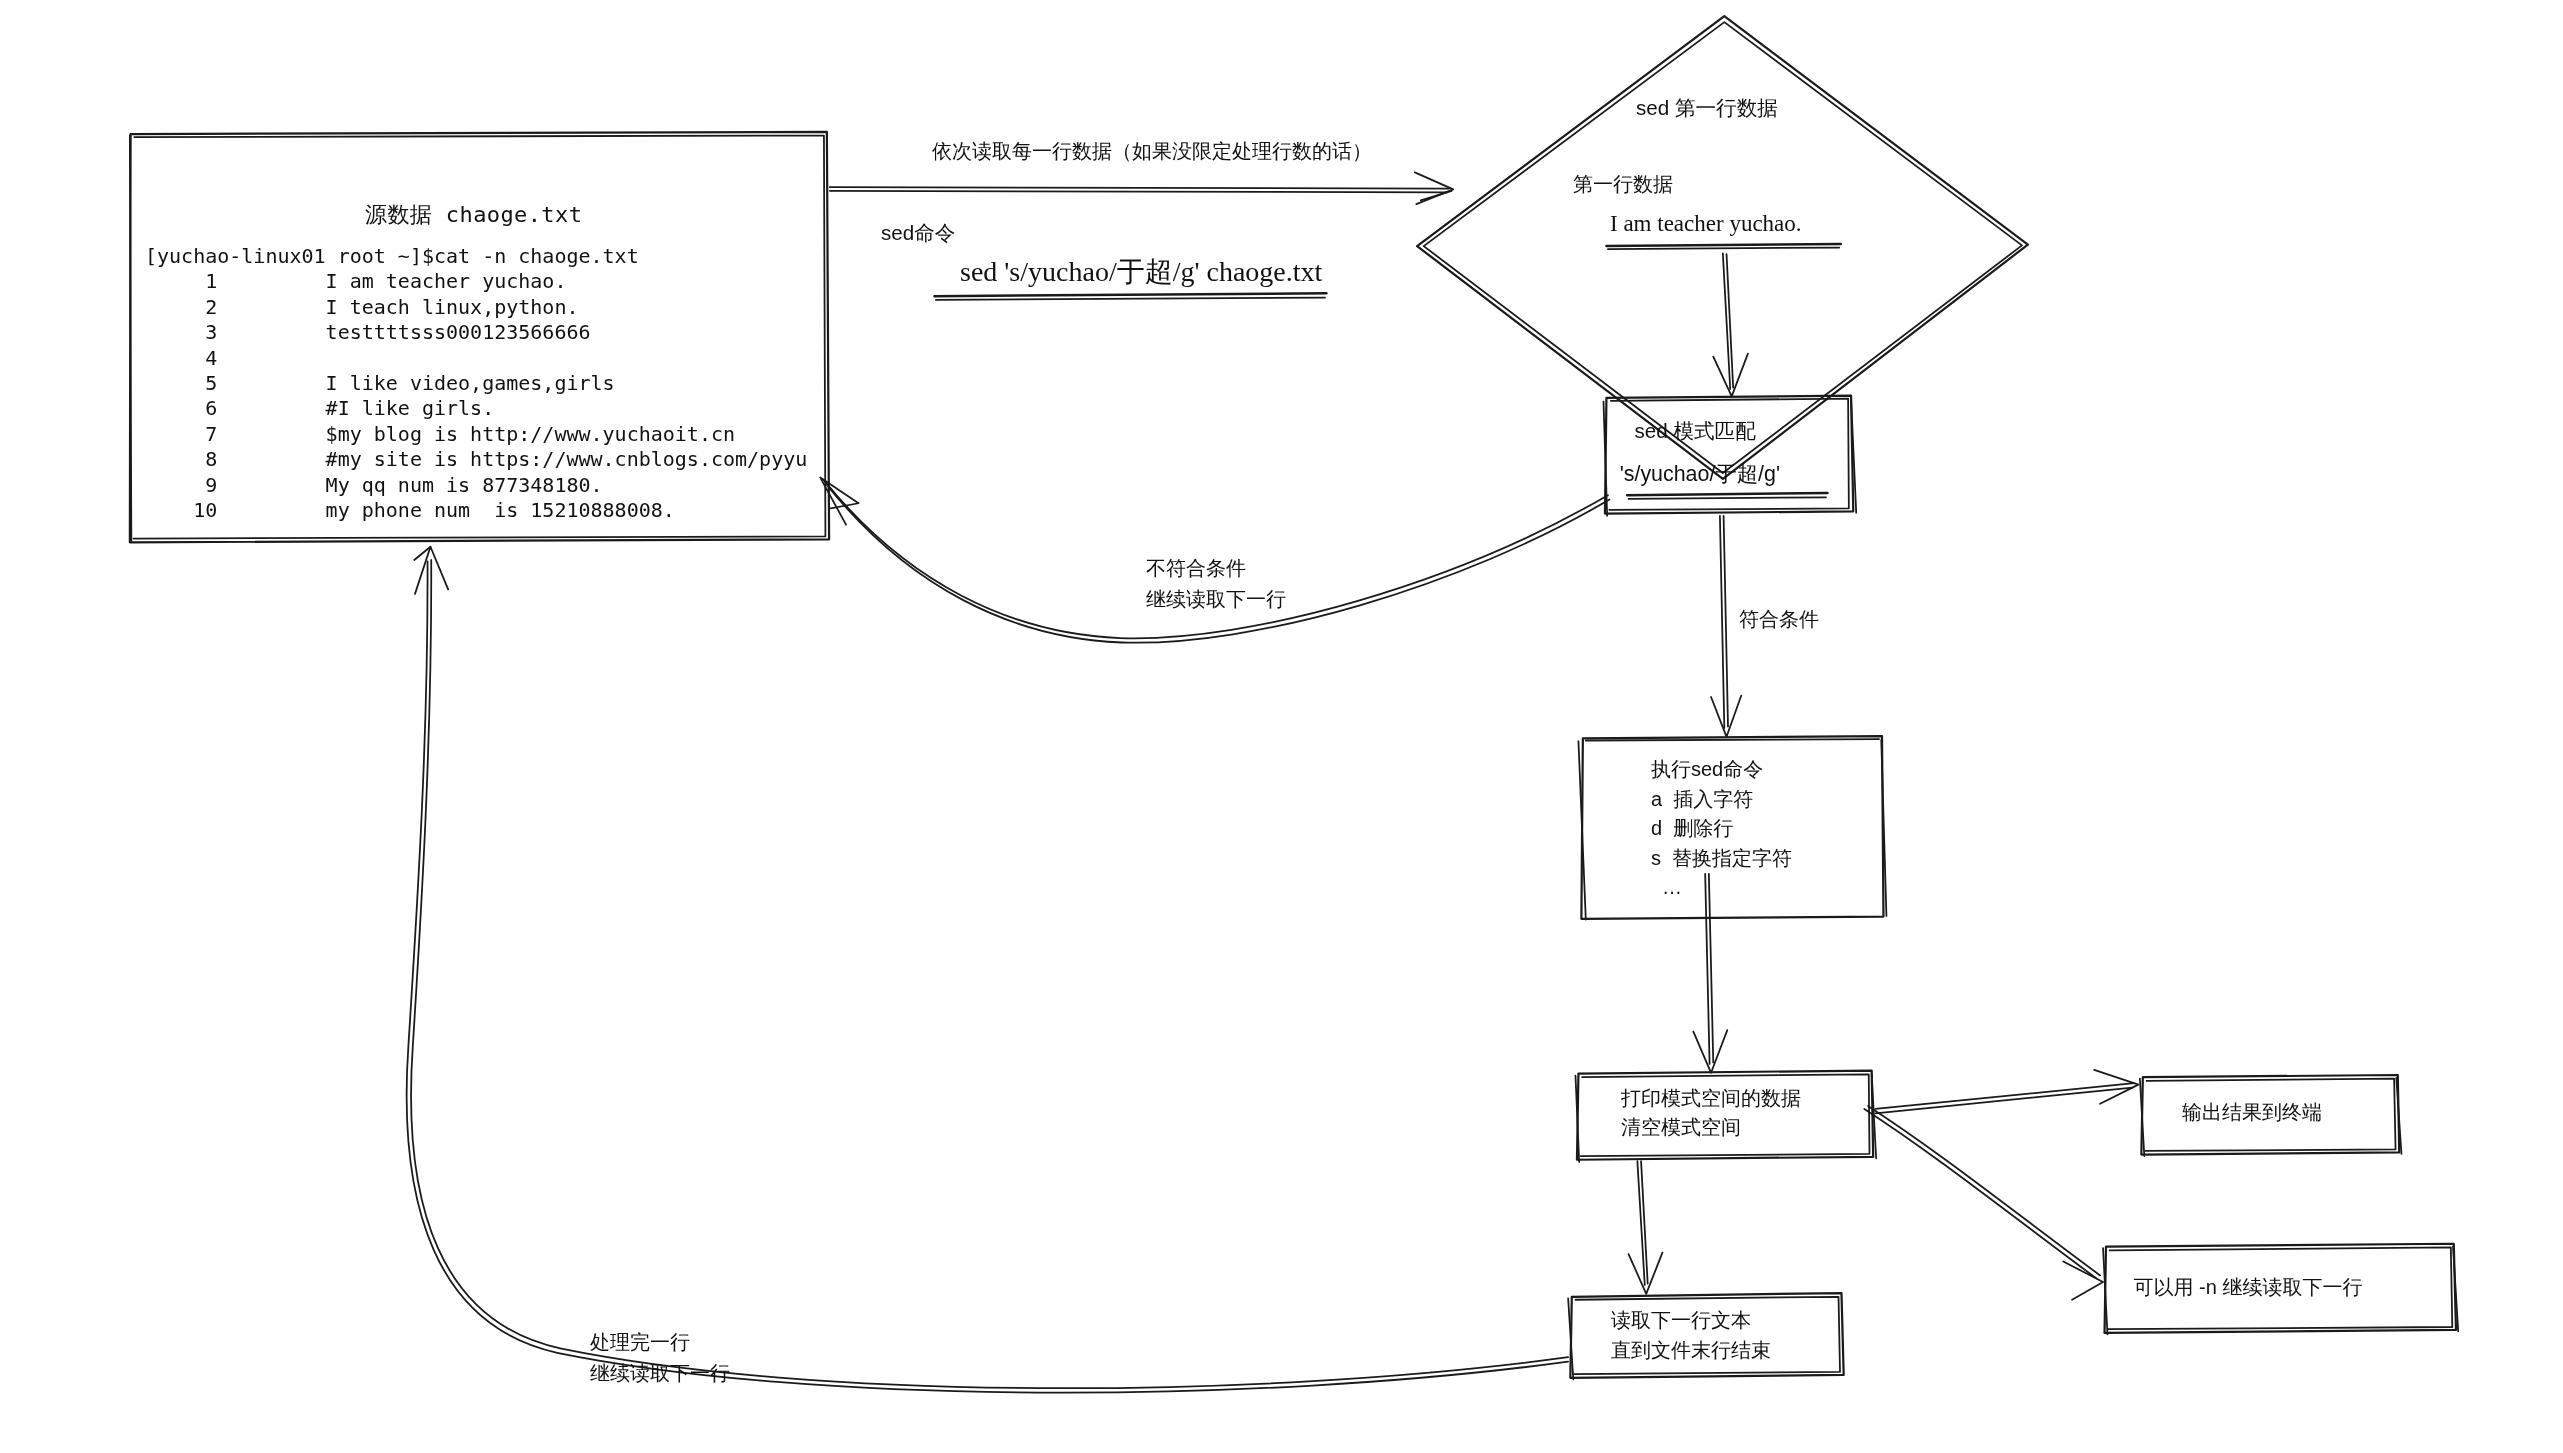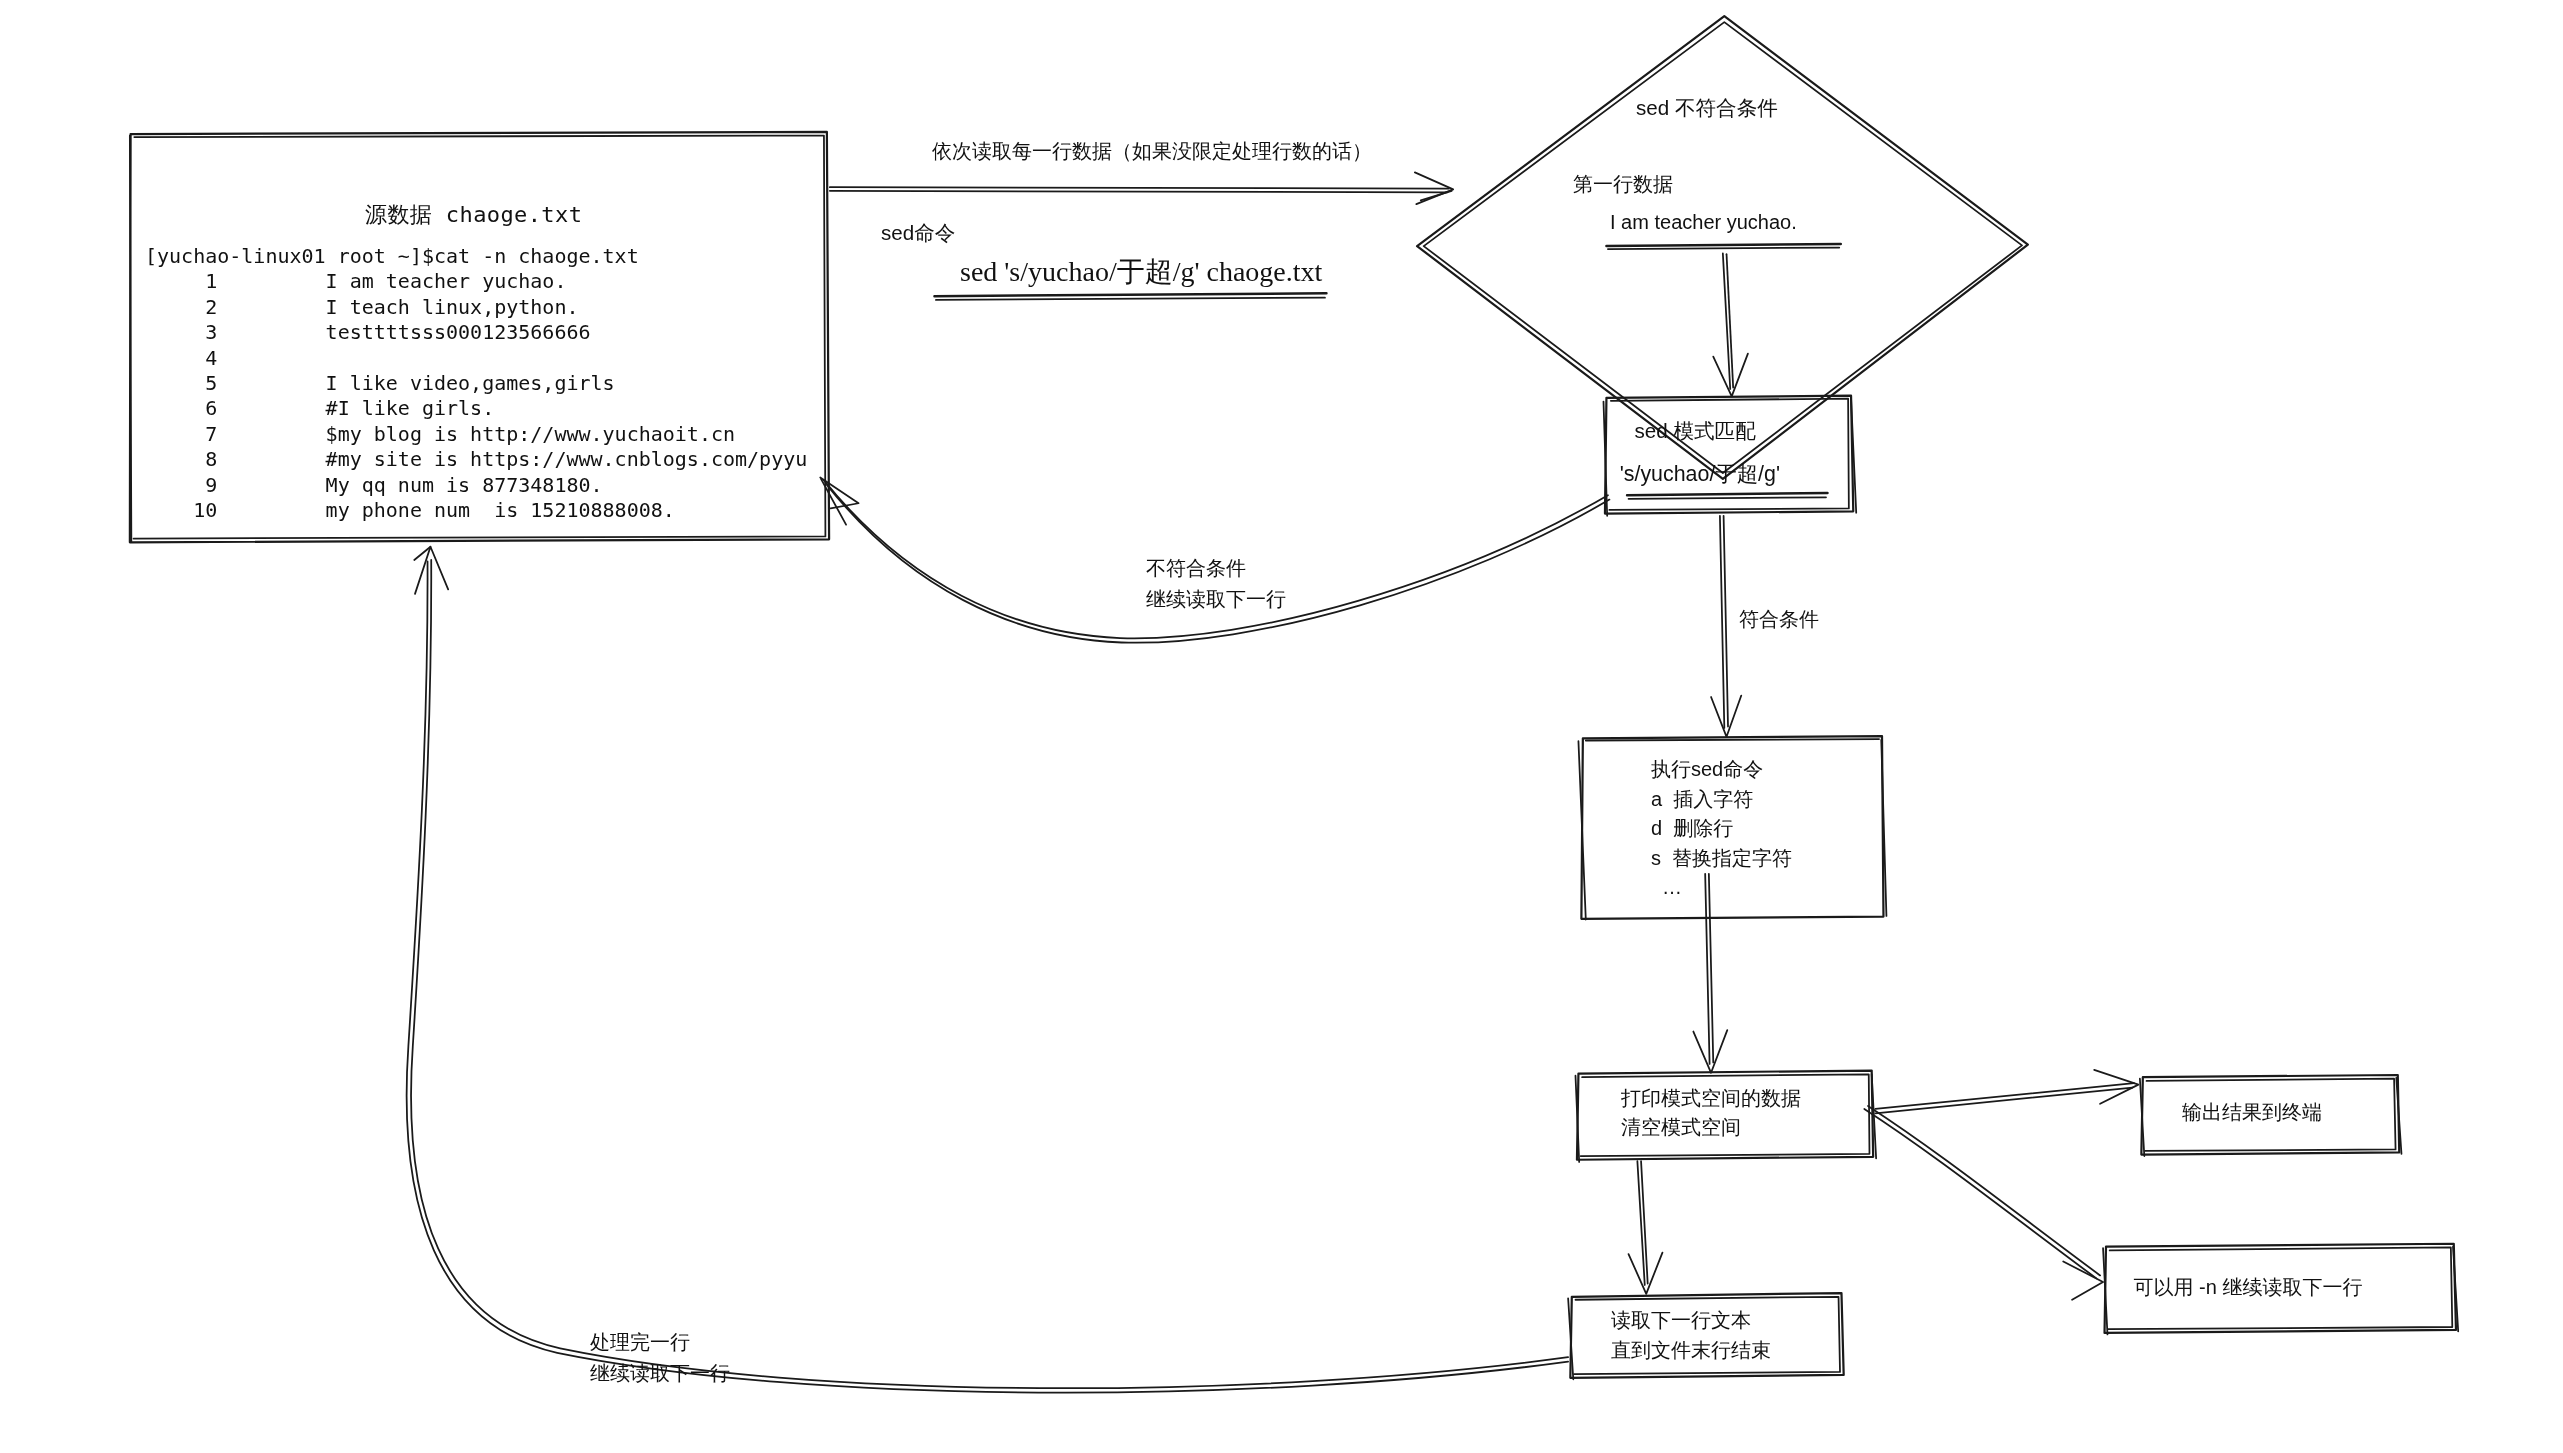--- a/index.html
+++ b/index.html
@@ -258,7 +258,7 @@
   </div>
 
   <div class="node" id="pattern-space-diamond">
-    <div class="txt" id="ps-title">sed 不符合条件</div>
+    <div class="txt" id="ps-title">sed 第一行数据</div>
     <div class="txt" id="ps-sub">第一行数据</div>
     <div class="txt" id="ps-line">I am teacher yuchao.</div>
   </div>

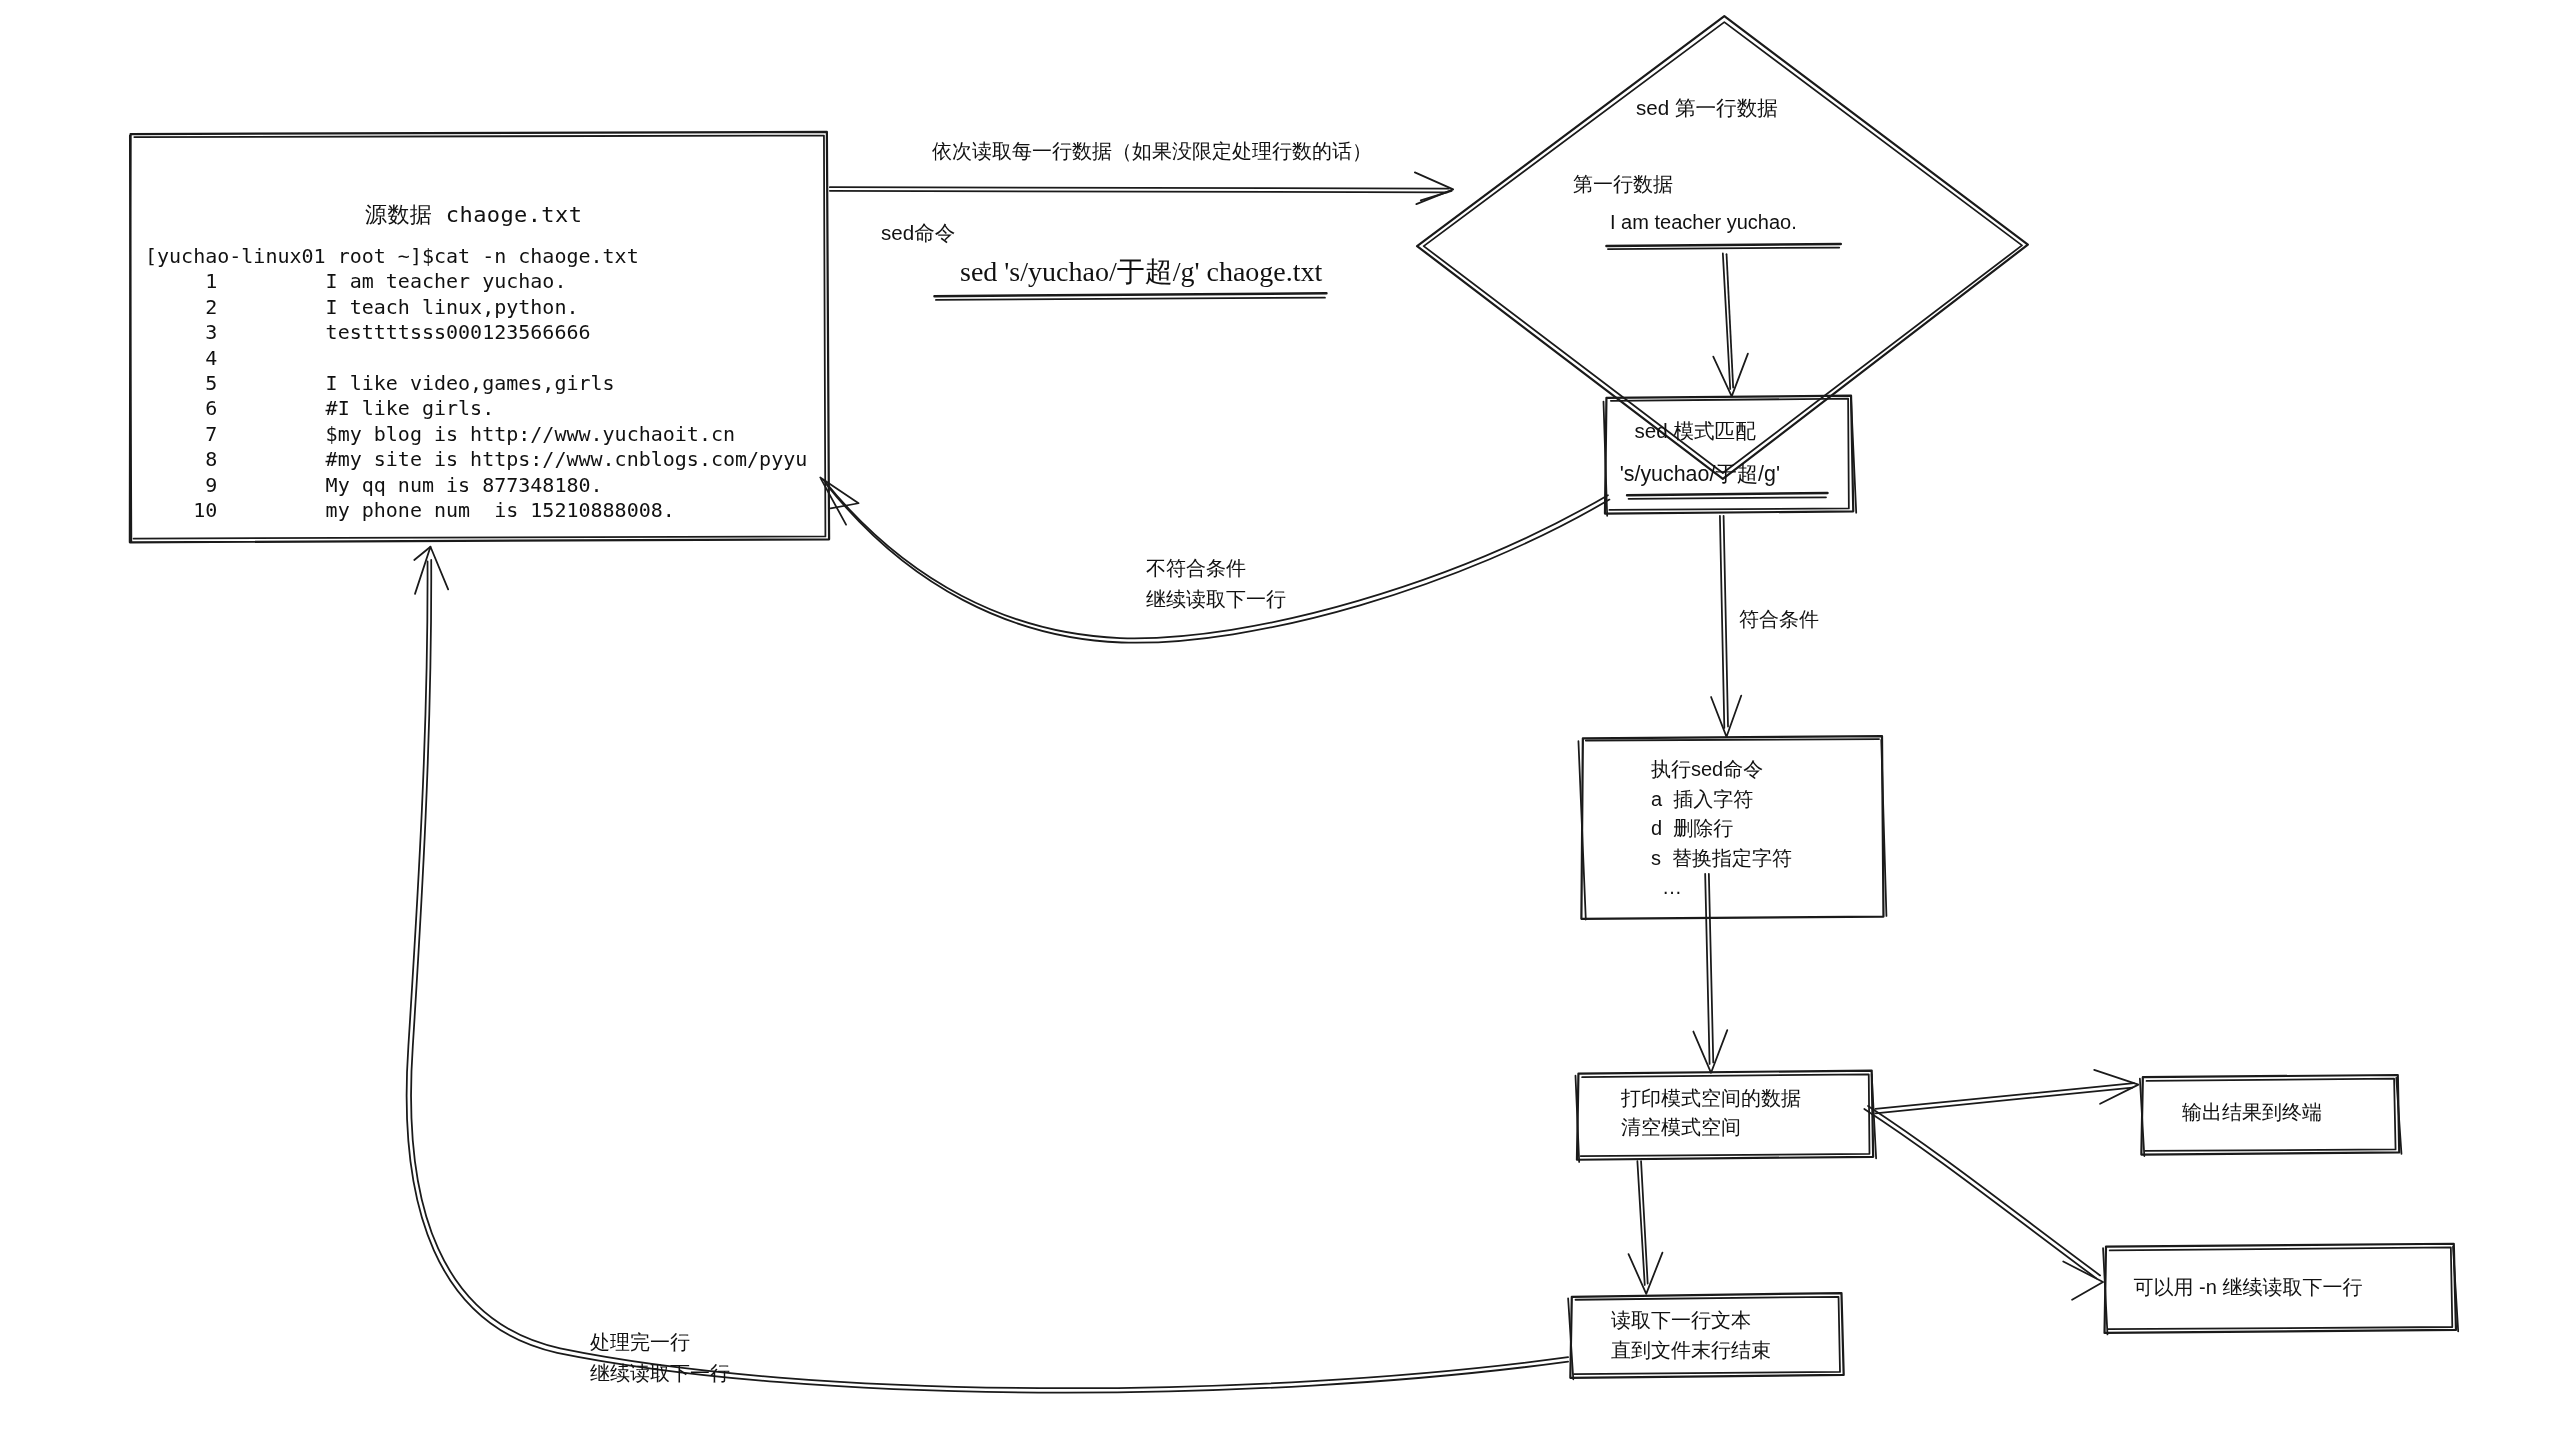--- a/index.html
+++ b/index.html
@@ -55,8 +55,8 @@
   #ps-title{ left:221px; top:81px; font-size:20.6px; }
   #ps-sub  { left:158px; top:158px; font-size:20px; }
   #ps-line {
-    left:195px; top:198px; font-size:20px;
-    font-family:Liberation Sans, sans-serif;
+    left:195px; top:198px; font-size:23px;
+    font-family:Liberation Serif, serif;
   }
 
   

